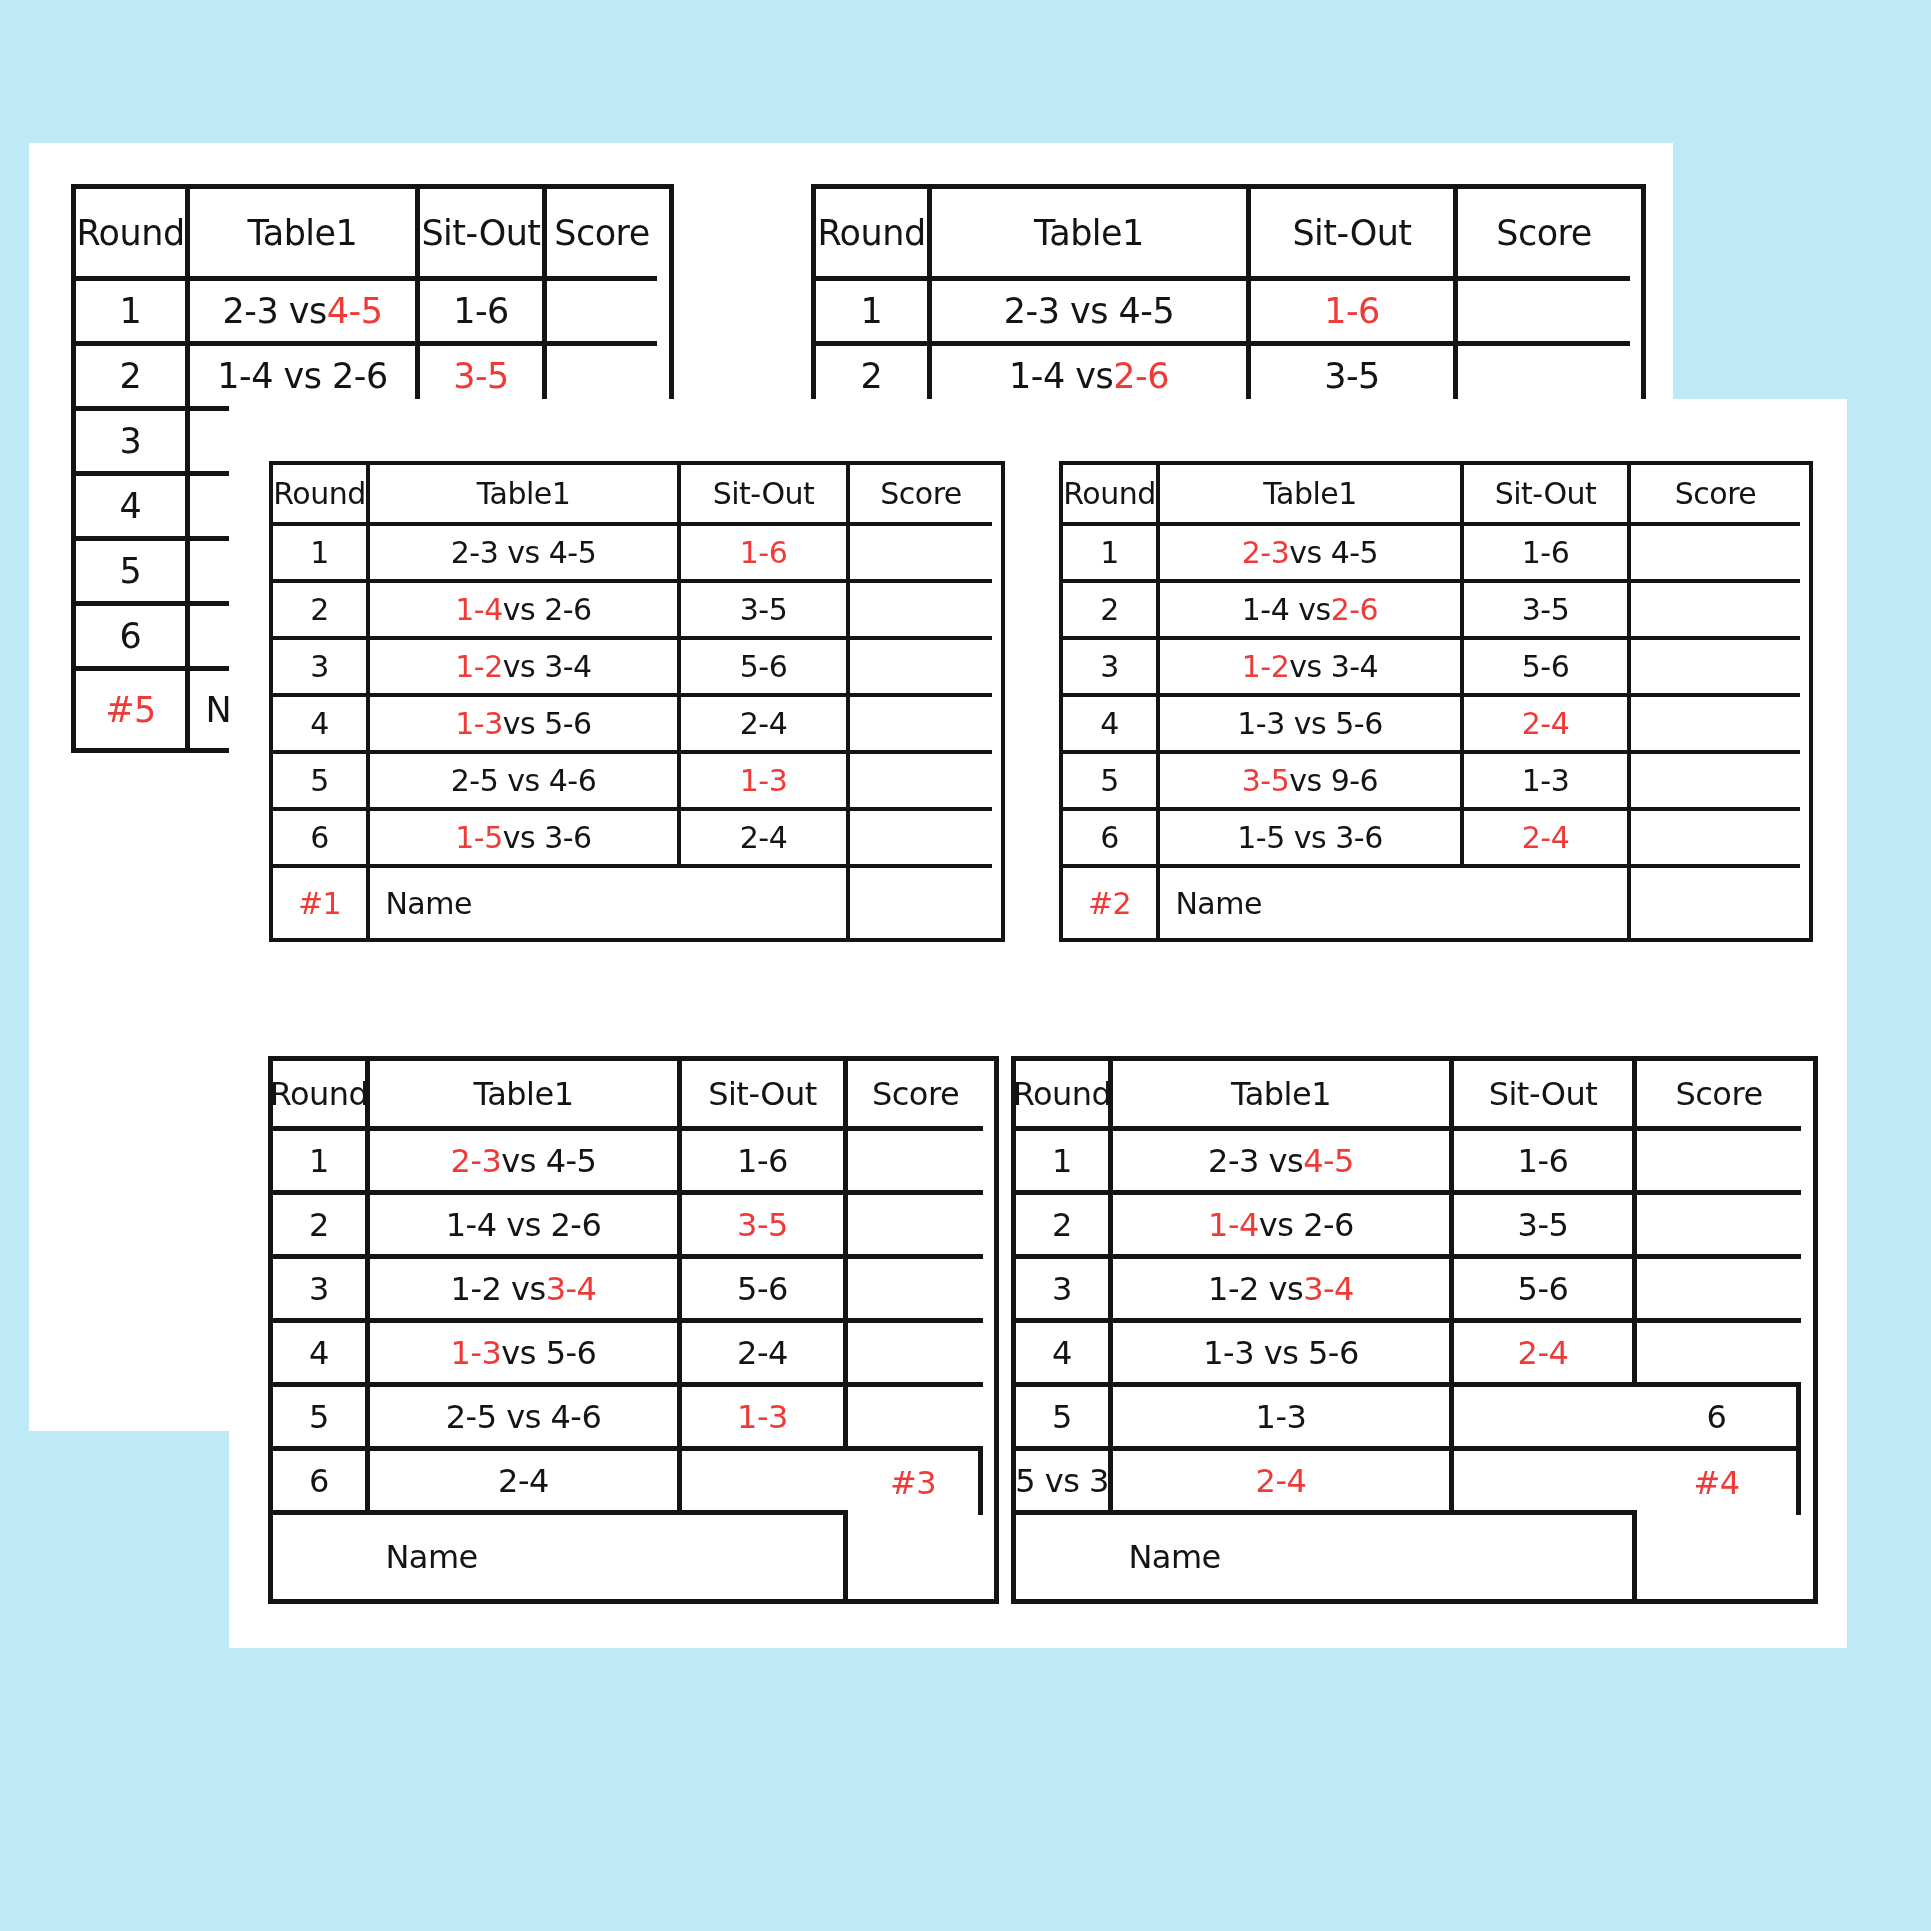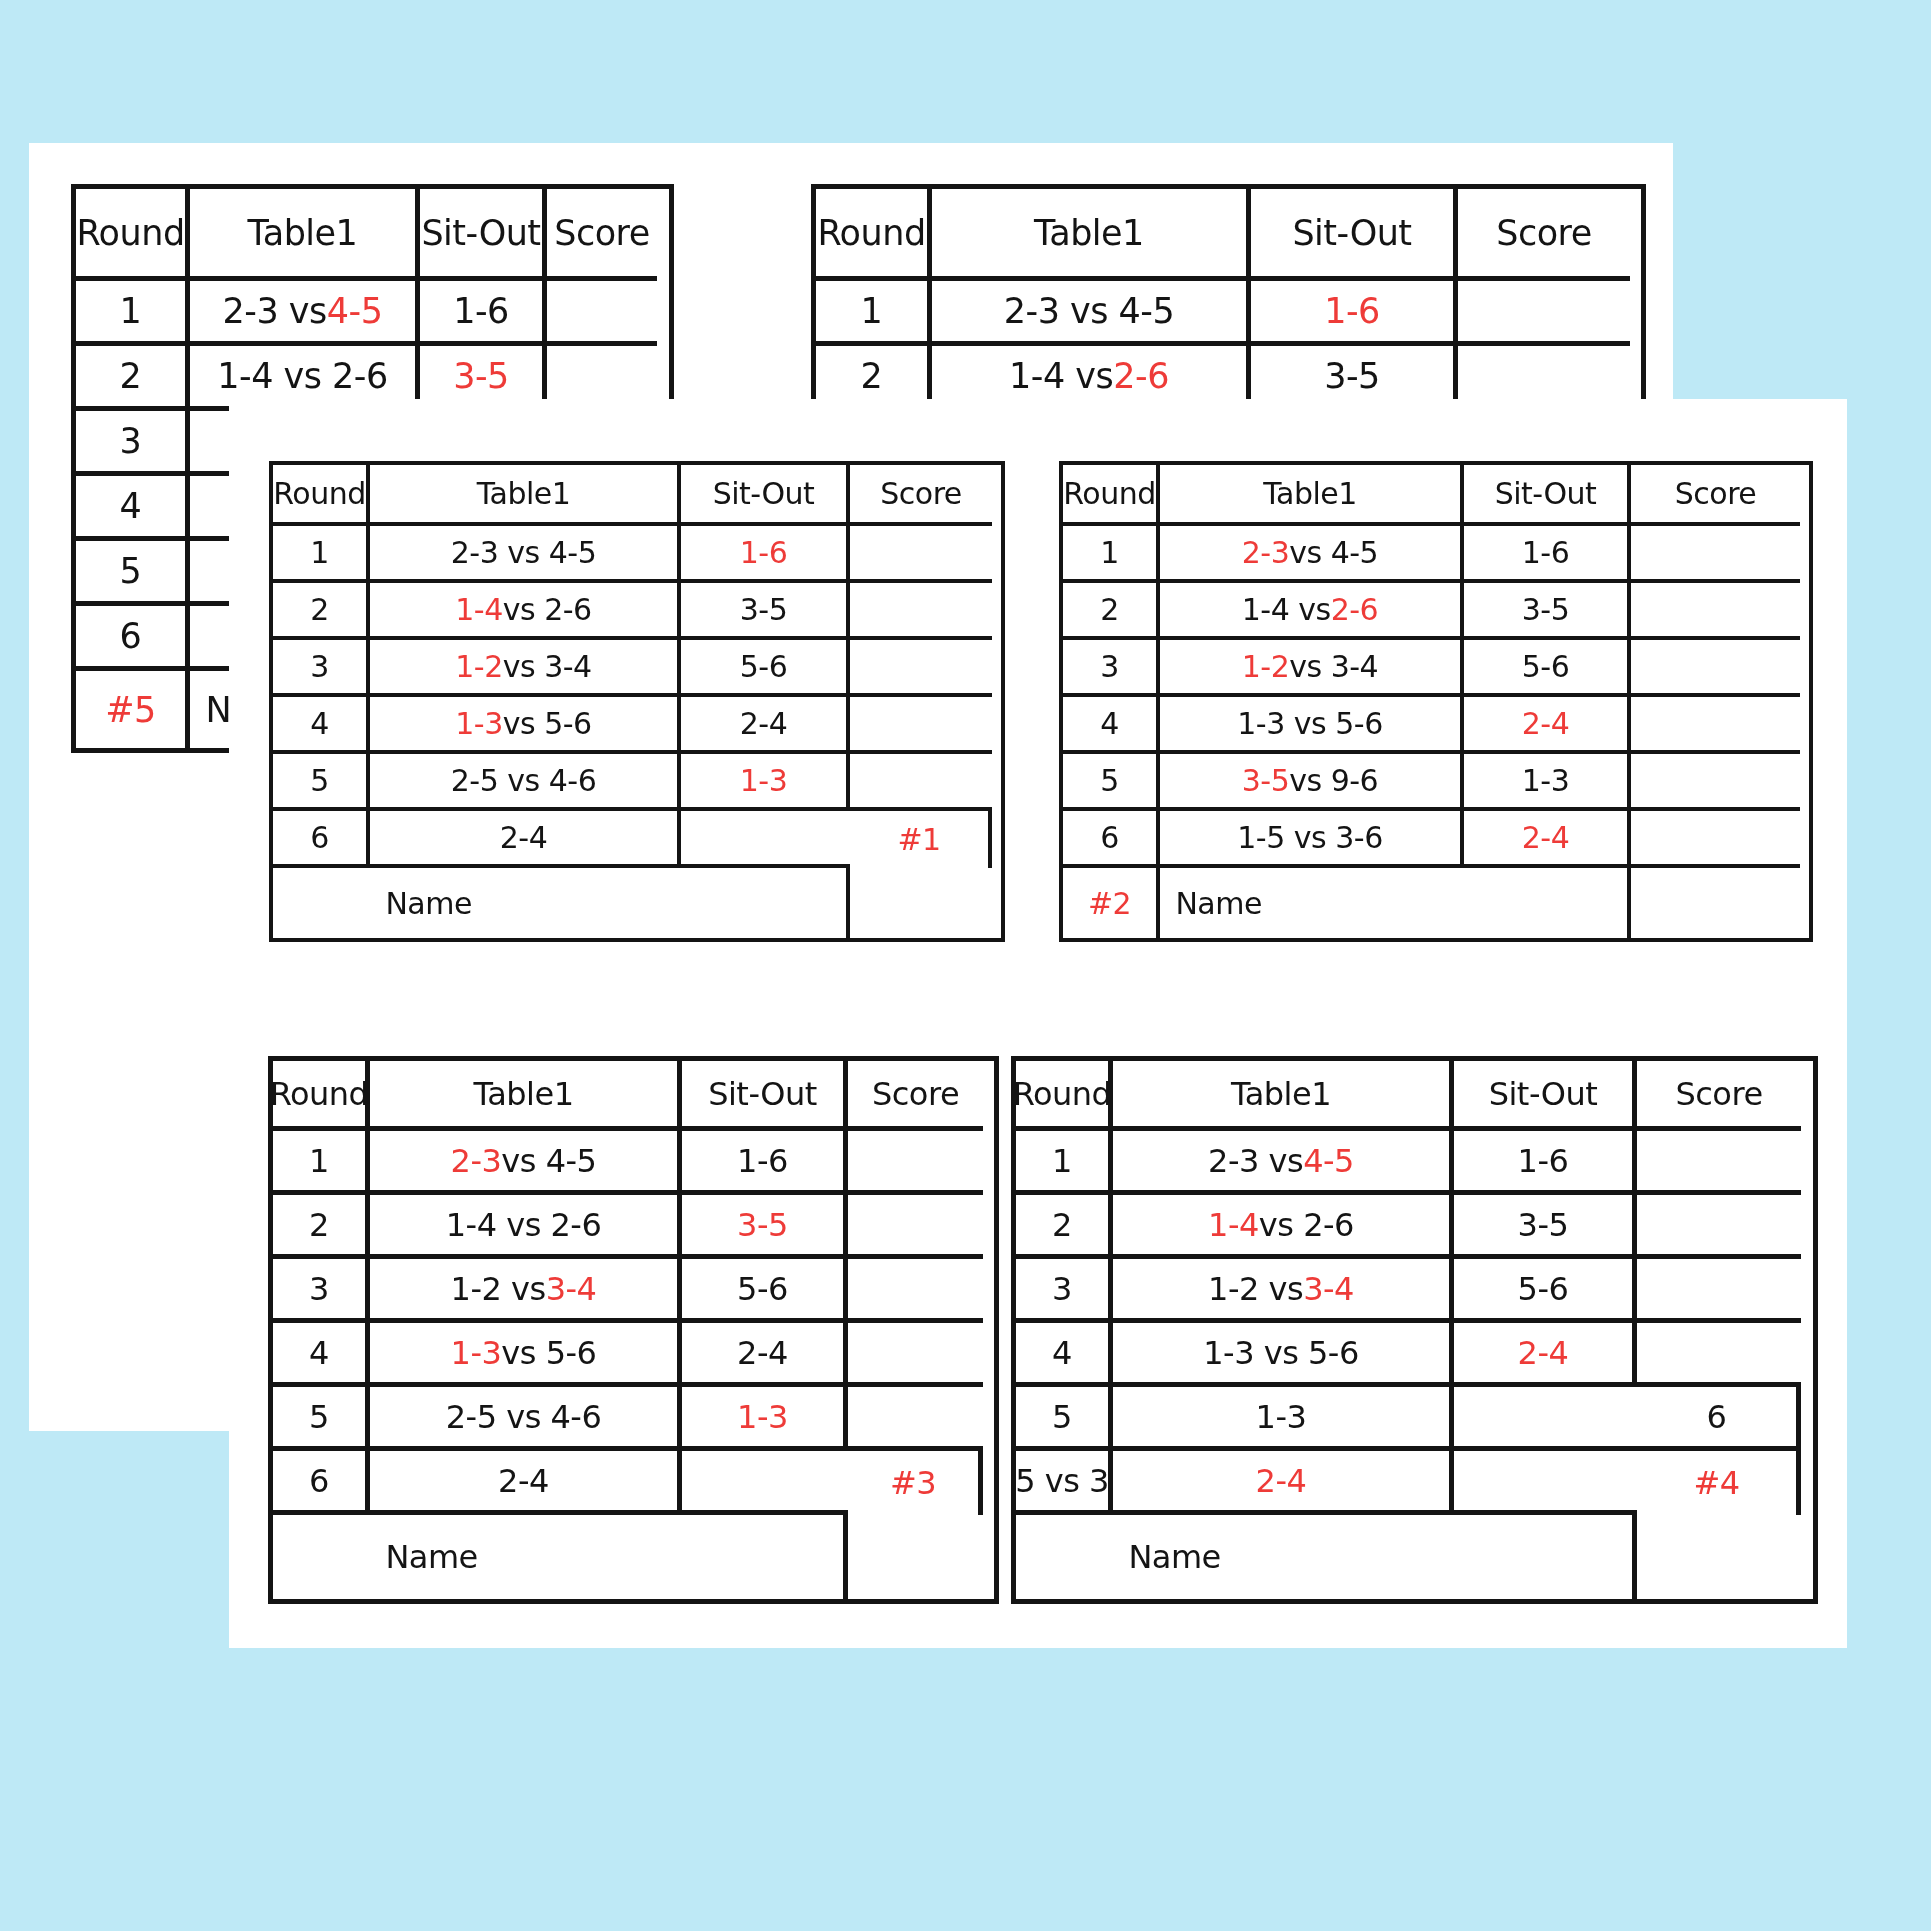--- a/index.html
+++ b/index.html
@@ -159,6 +159,10 @@
         <div class="cell" style="border-width: 0px 0px 4.8px;"></div>
         <div class="cell" style="border-width: 0px 4.8px 4.8px 0px;">6</div>
         <div class="cell" style="border-width: 0px 4.8px 4.8px 0px;">
+          <span class="red">1-5</span>
+          <span> vs 3-6</span>
+        </div>
+        <div class="cell" style="border-width: 0px 4.8px 4.8px 0px;">
           <span>2-4</span>
         </div>
         <div class="cell" style="border-width: 0px 0px 4.8px;"></div>

